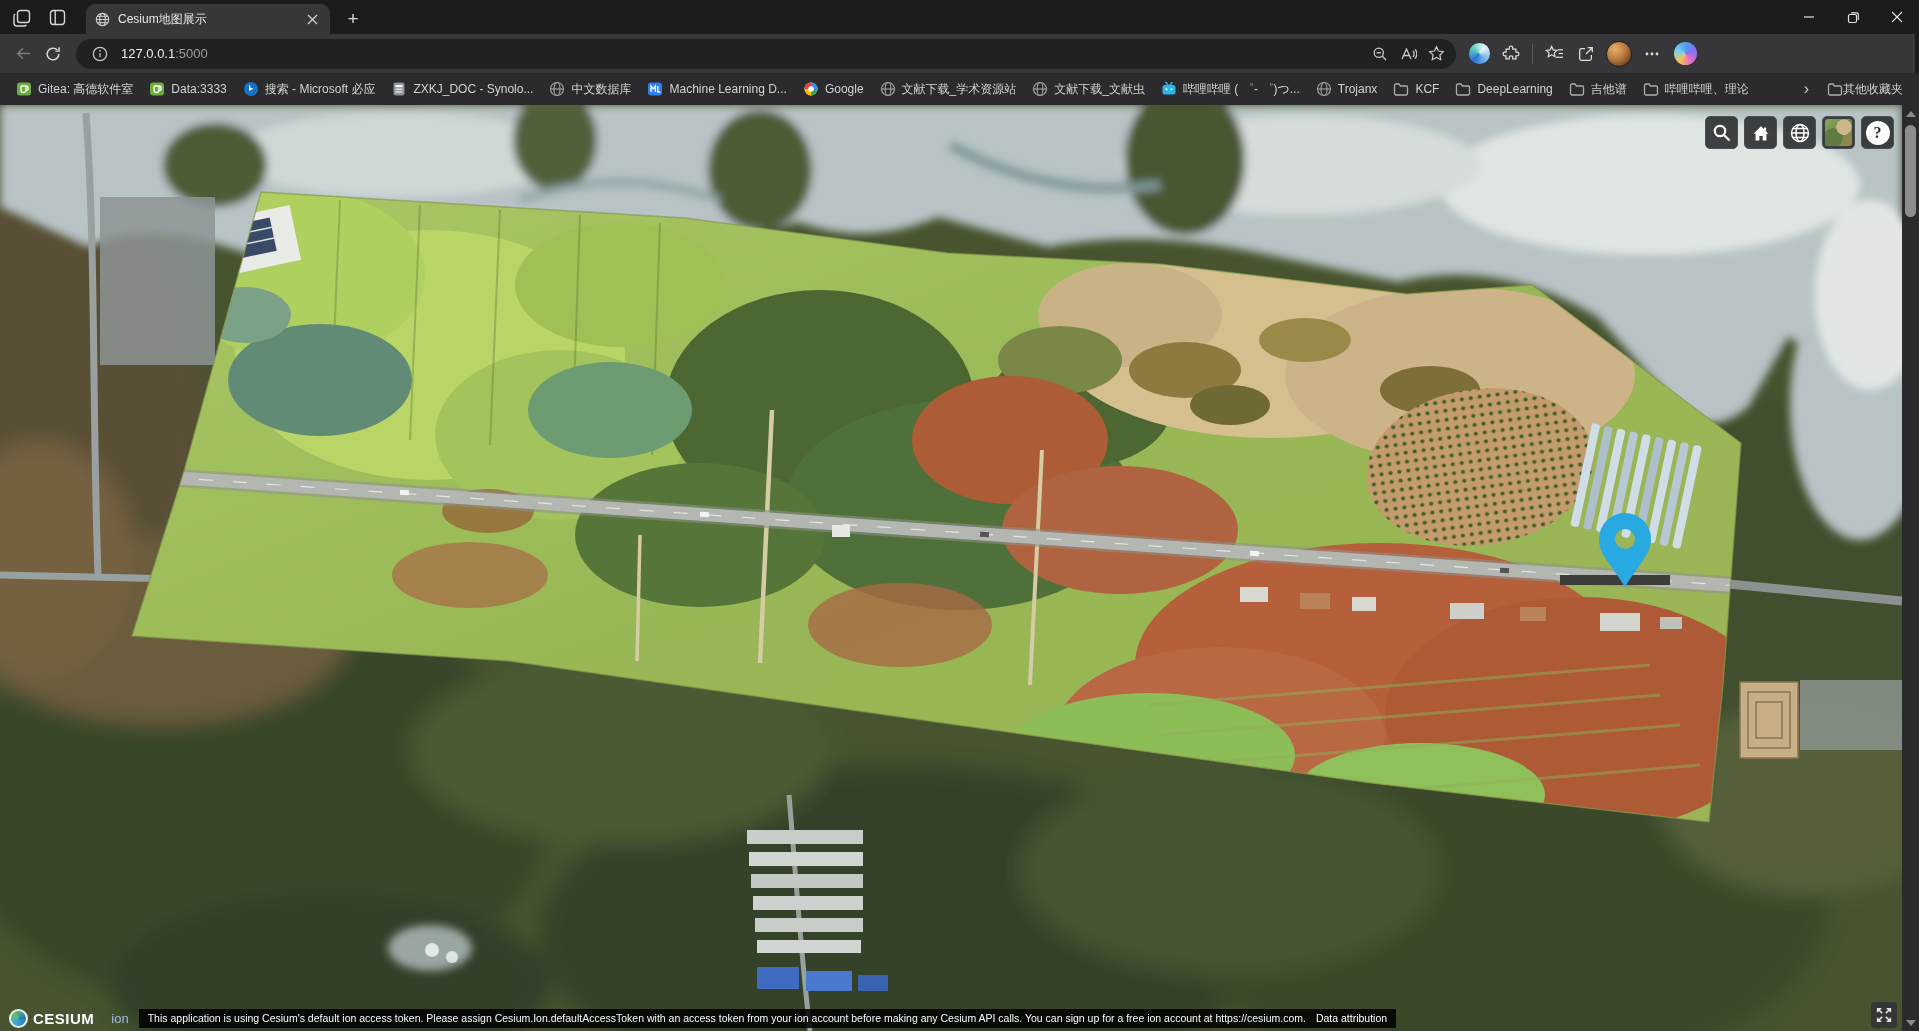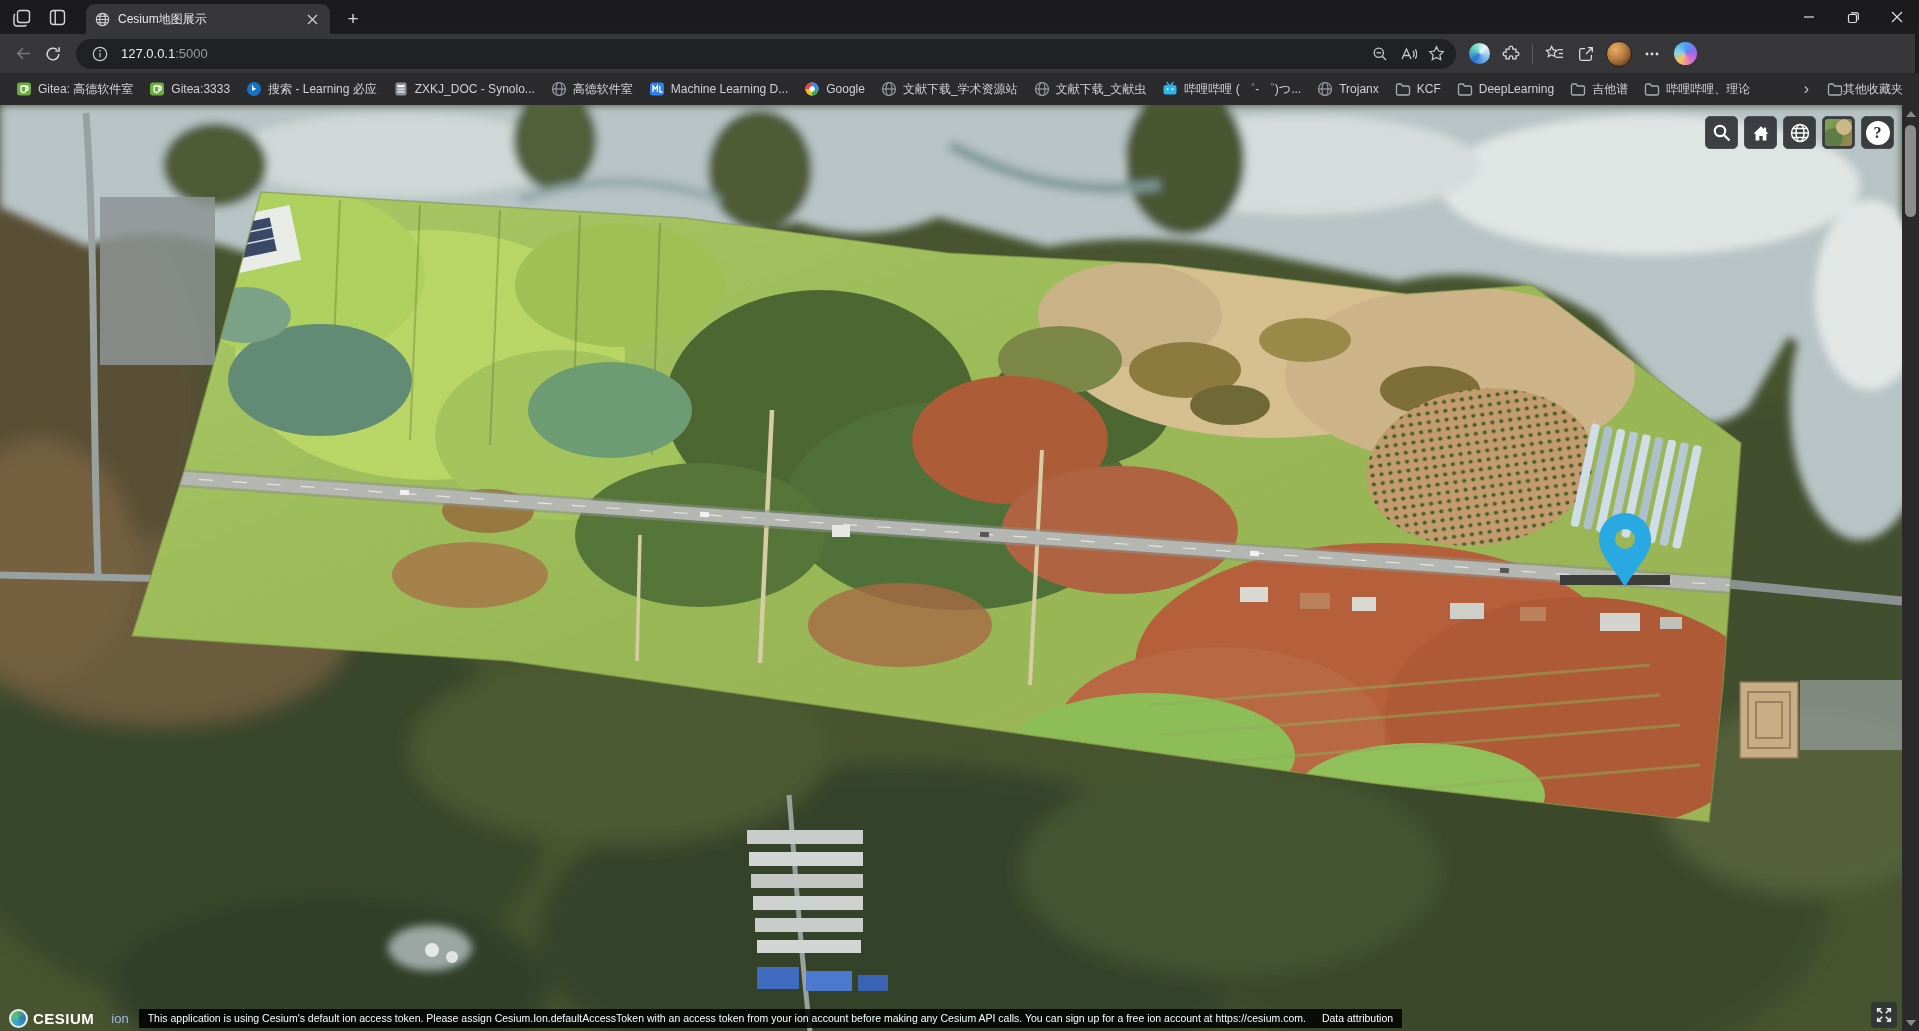--- a/index.html
+++ b/index.html
@@ -233,7 +233,7 @@
               <path d="M5 5 h5 a2.2 2.2 0 0 1 0 4.4 h-.6 M5 5 v4 a2.5 2.5 0 0 0 5 0 V5" stroke="#fff" stroke-width="1.3" fill="none"></path>
             </svg>
           </span>
-          <span class="bm-label">Gitea:3333</span>
+          <span class="bm-label">Data:3333</span>
         </div>
         <div class="bm">
           <span class="bm-ic">

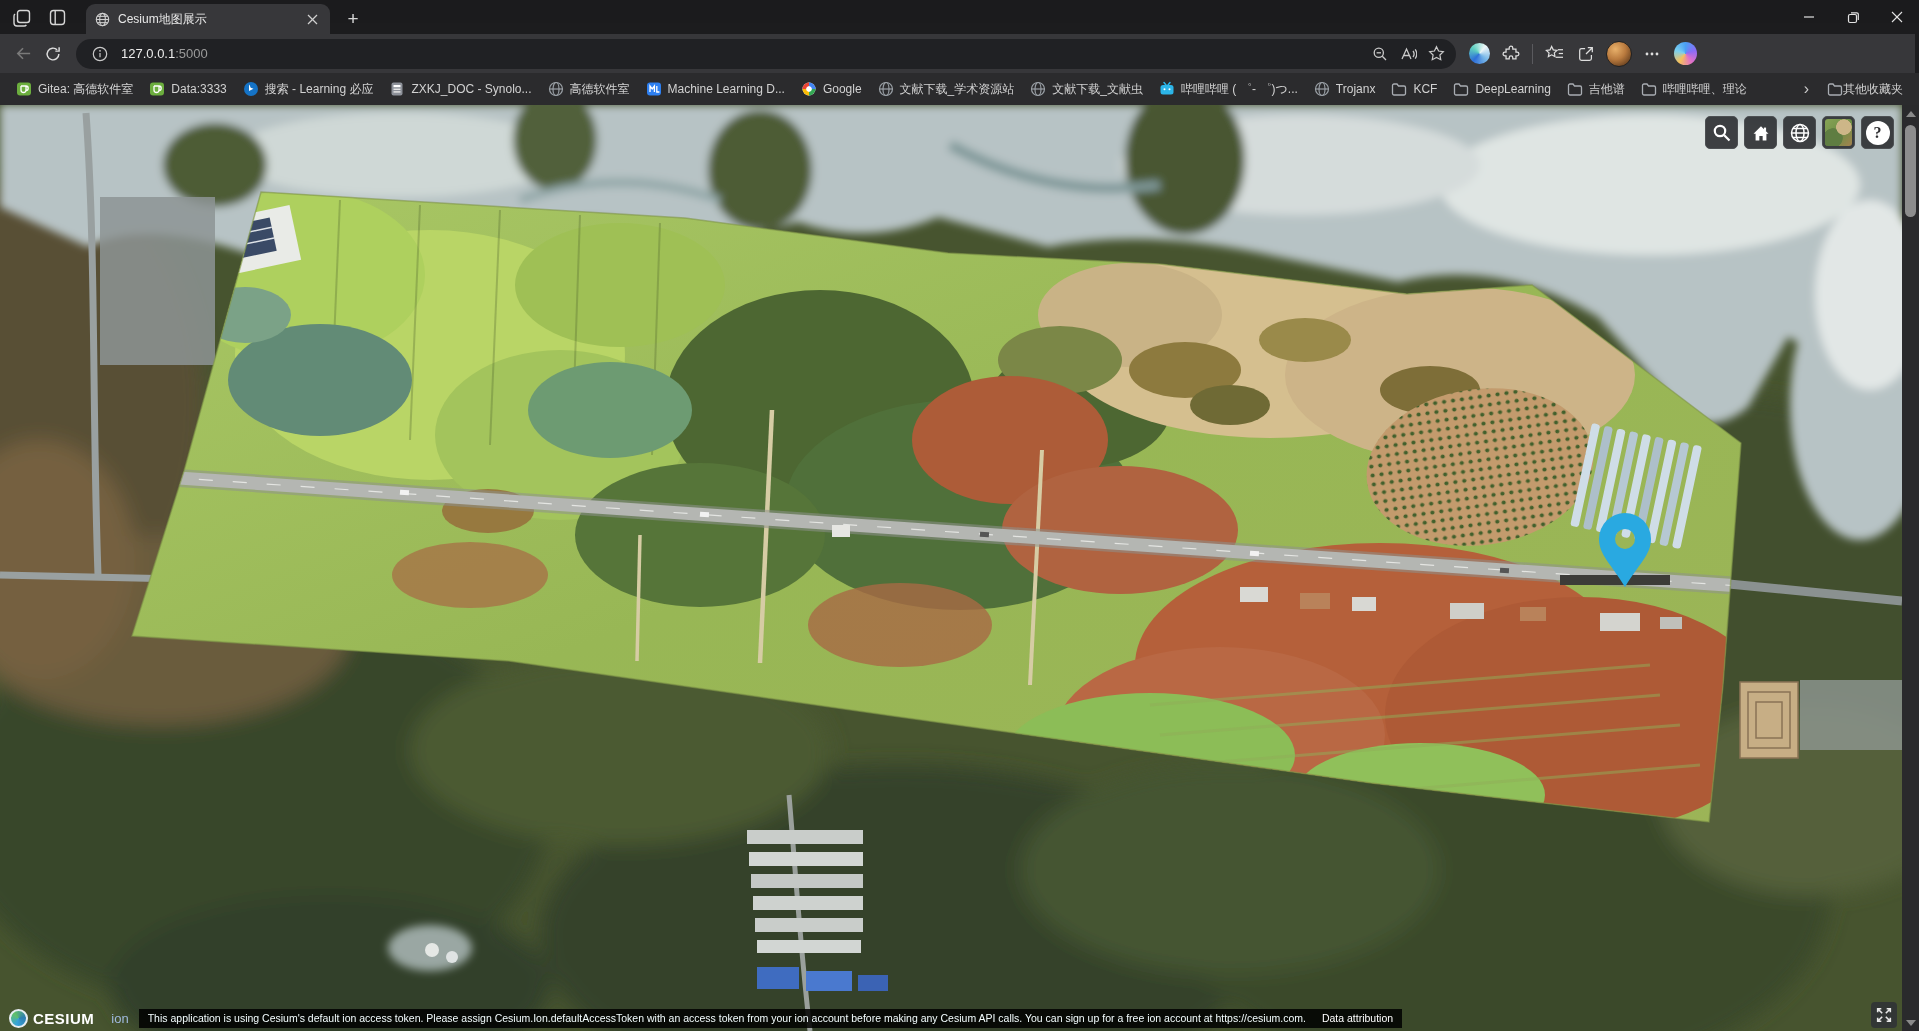--- a/index.html
+++ b/index.html
@@ -242,7 +242,7 @@
               <path d="M6 3.5 v6.5 l4.5 -2.2 -2.8 -1 -.9 -2.4 Z" fill="#fff"></path>
             </svg>
           </span>
-          <span class="bm-label">搜索 - Learning 必应</span>
+          <span class="bm-label">搜索 - Microsoft 必应</span>
         </div>
         <div class="bm">
           <span class="bm-ic">

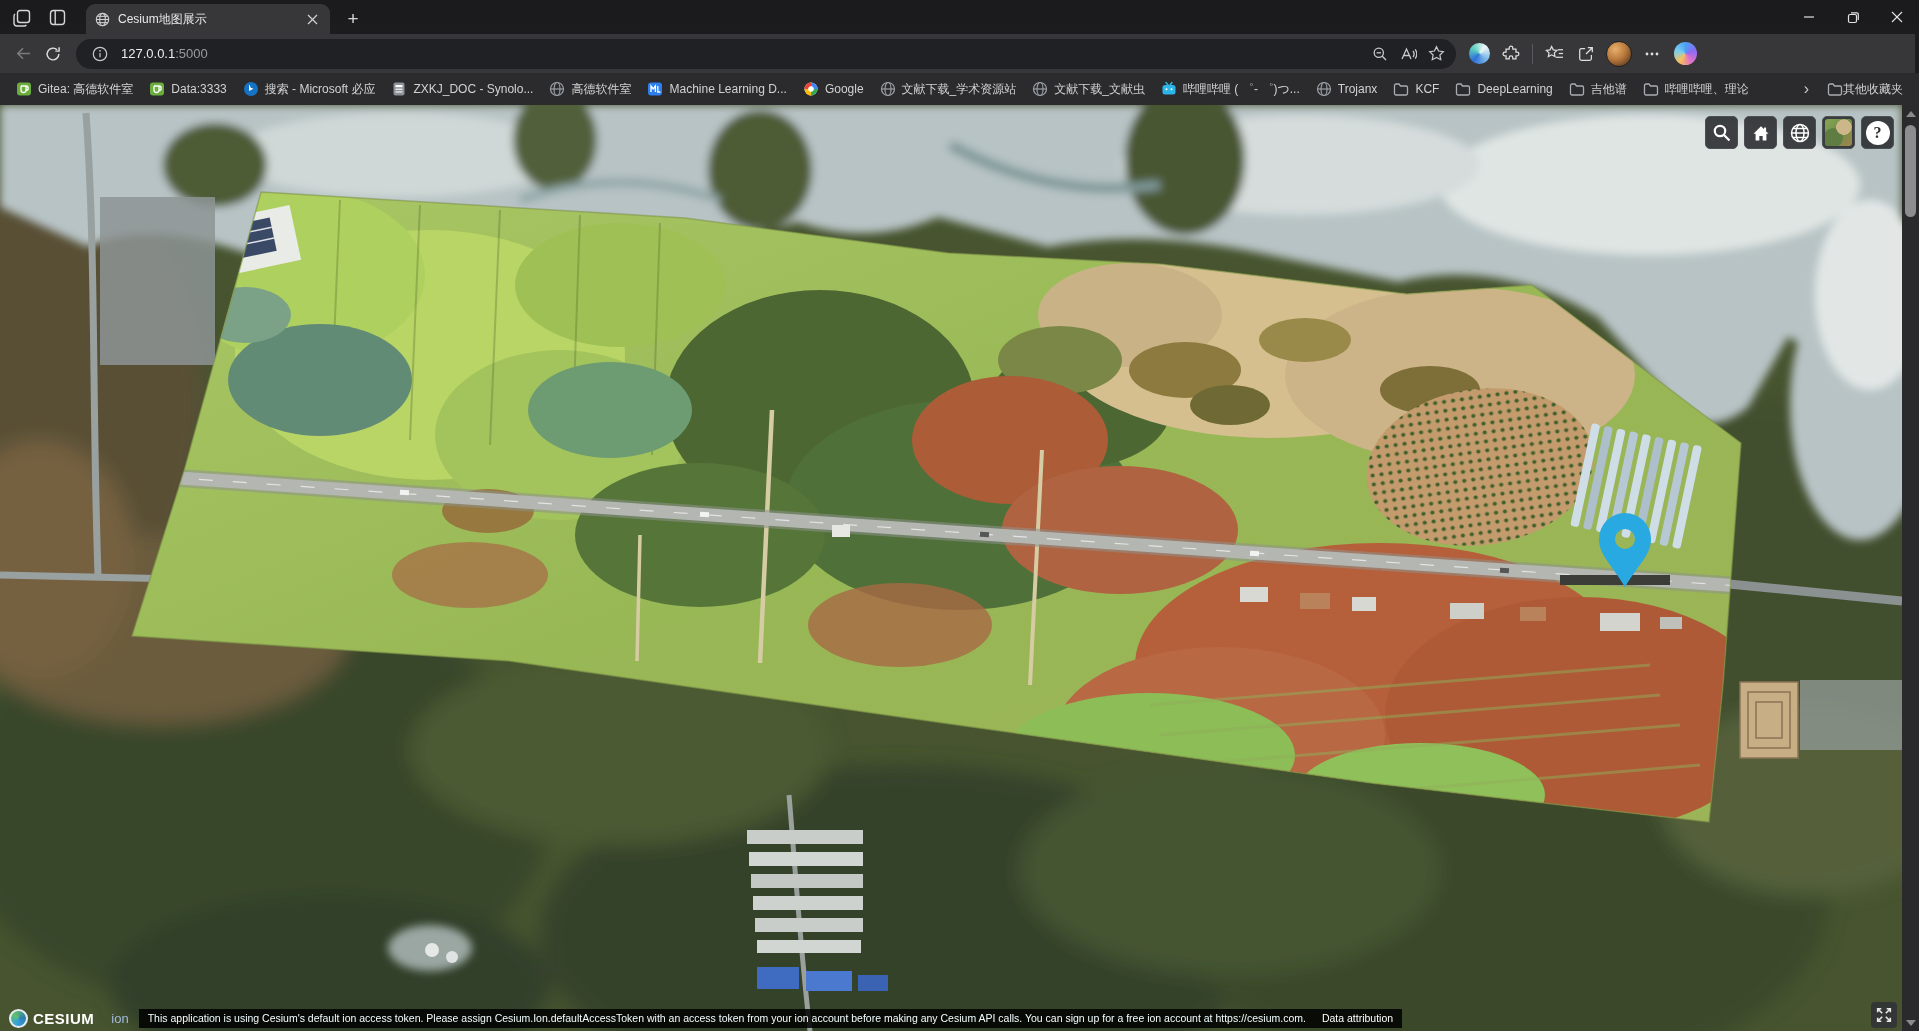--- a/index.html
+++ b/index.html
@@ -263,7 +263,7 @@
               <line x1="1.5" y1="8" x2="14.5" y2="8"></line>
             </svg>
           </span>
-          <span class="bm-label">高德软件室</span>
+          <span class="bm-label">中文数据库</span>
         </div>
         <div class="bm">
           <span class="bm-ic">

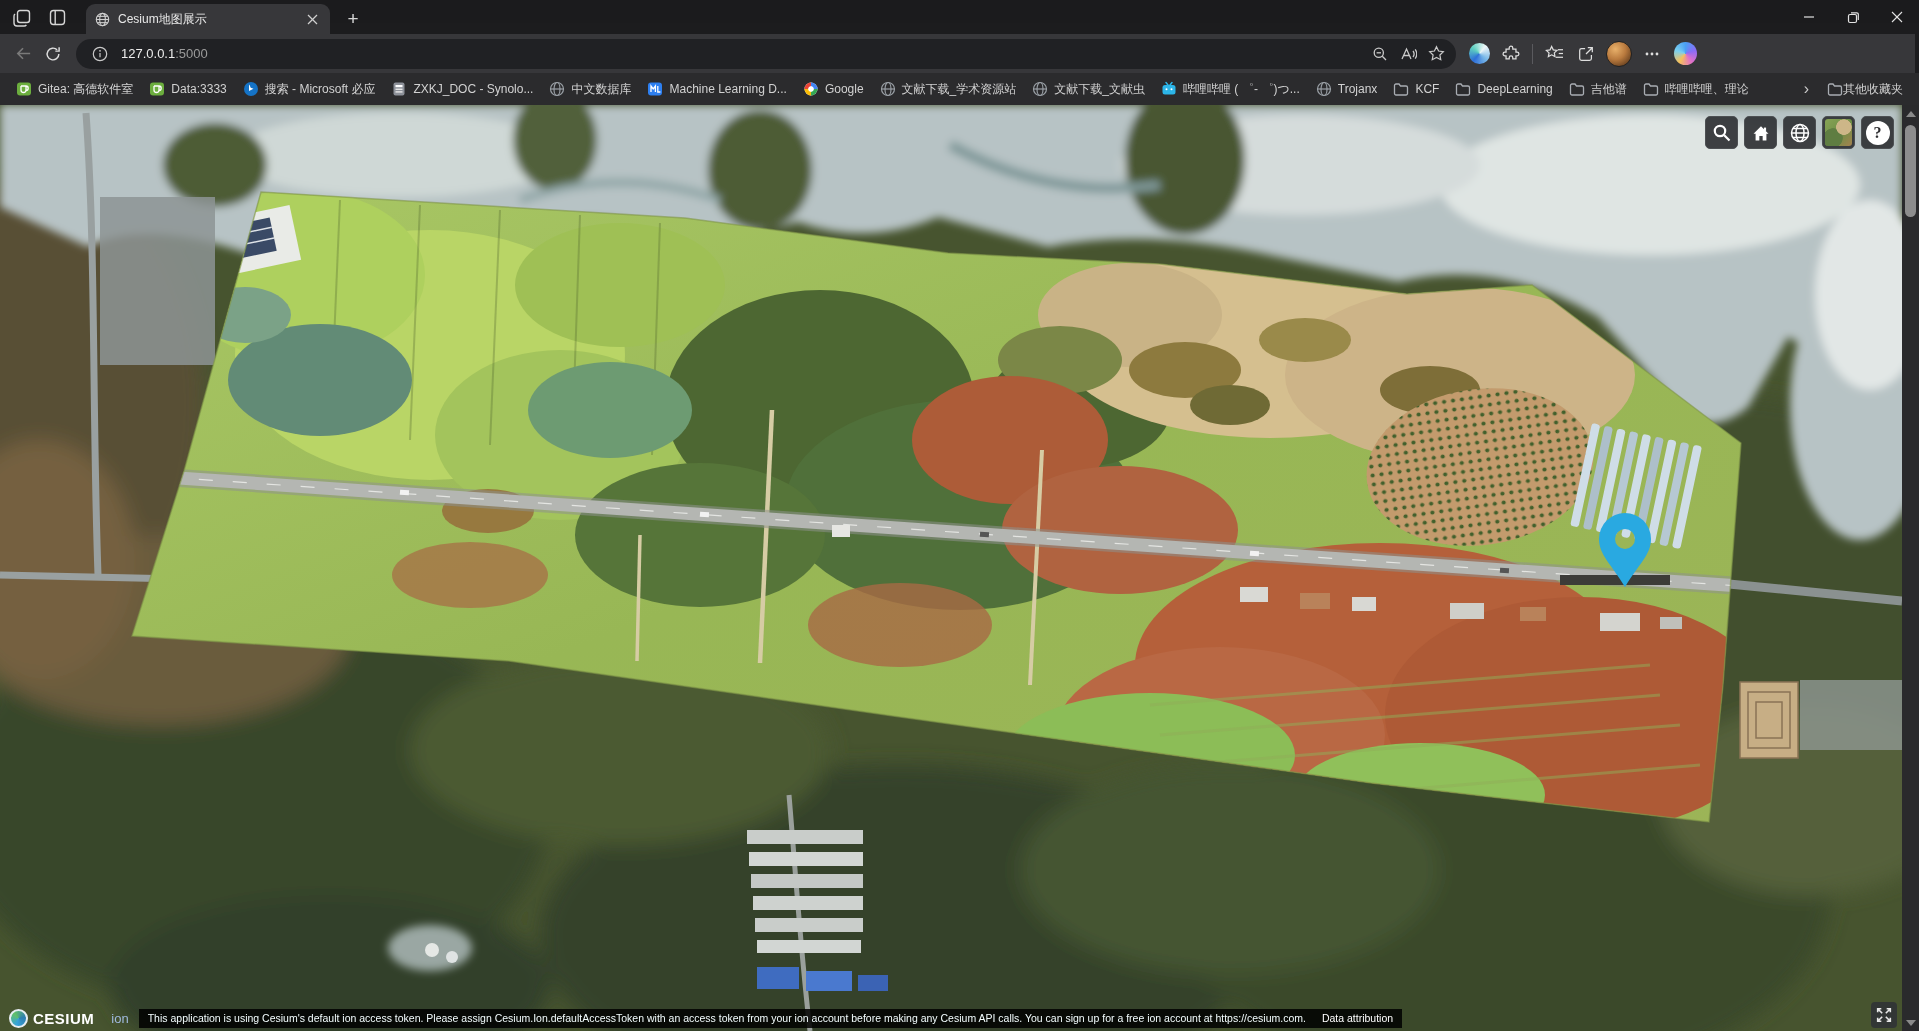--- a/index.html
+++ b/index.html
@@ -71,7 +71,7 @@
   .logo-cesium{color:#fff;font-weight:bold;font-size:15px;letter-spacing:.5px;}
   .logo-ion{color:#9fb9dd;font-size:13px;margin-left:12px;}
   .credit-strip{background:rgba(0,0,0,.85);color:#f4feff;font-size:10.5px;
-     padding:3px 9px 4px 9px;display:flex;gap:16px;align-items:center;white-space:nowrap;margin-bottom:1px;}
+     padding:3px 9px 4px 9px;display:flex;gap:10px;align-items:center;white-space:nowrap;margin-bottom:1px;}
   .credit-link{color:#ffffff;}
 
   .fullscreen{position:absolute;right:5px;bottom:3px;width:26px;height:26px;border-radius:4px;

